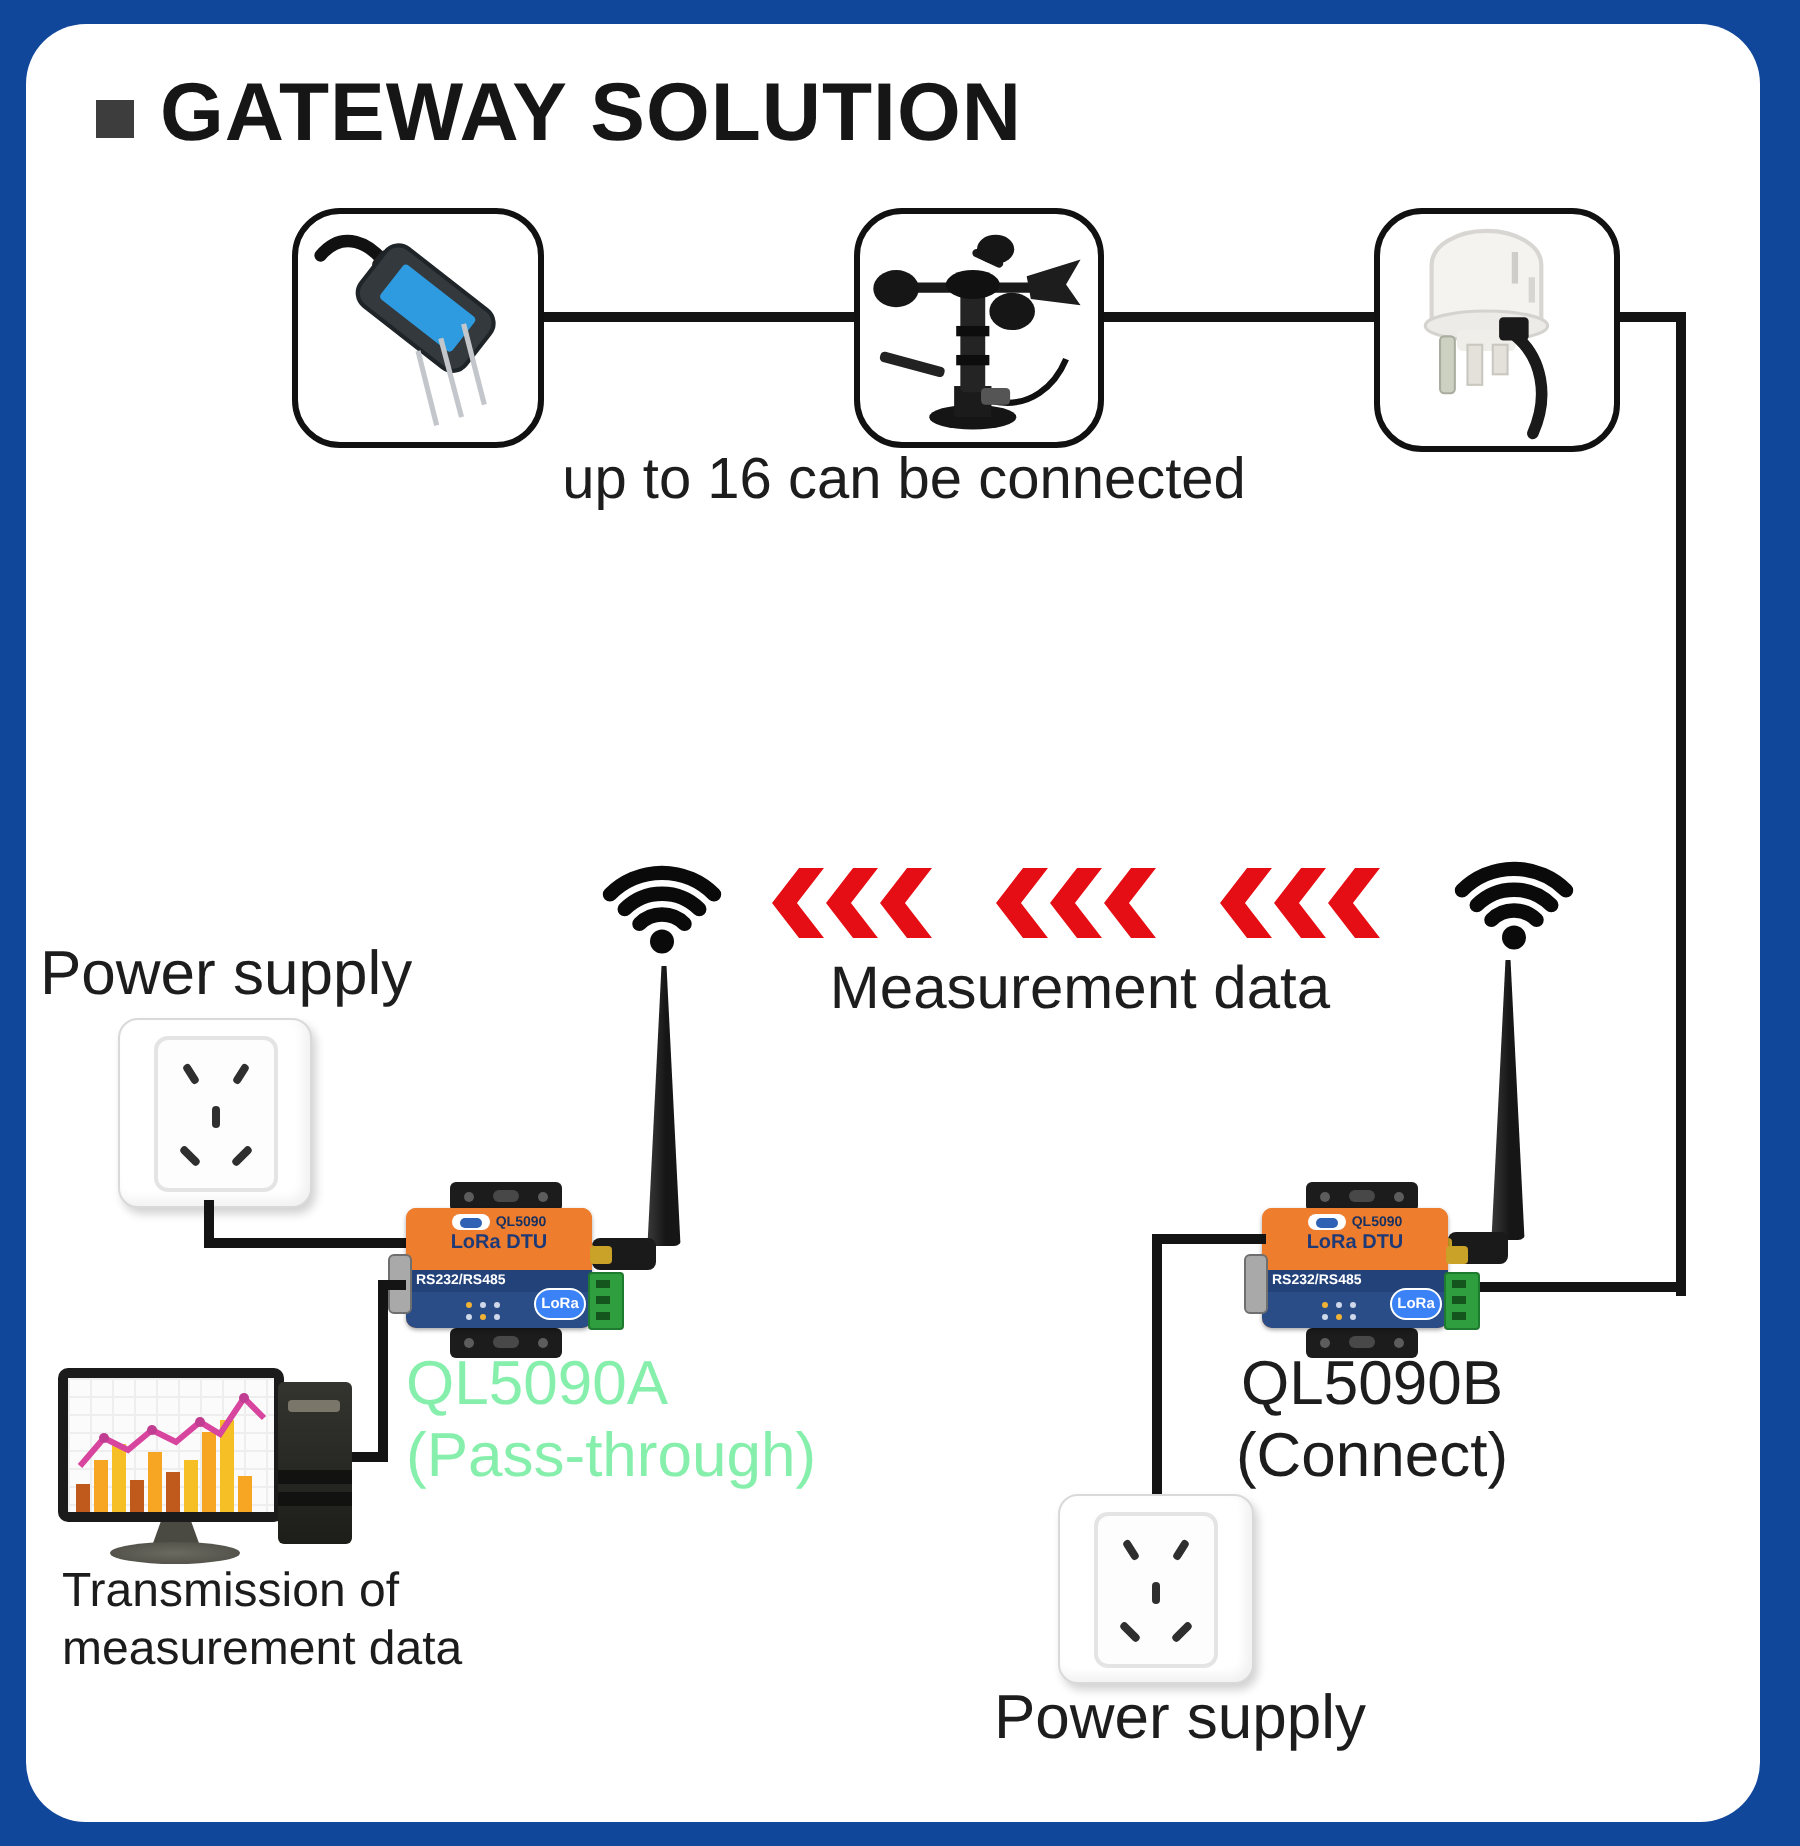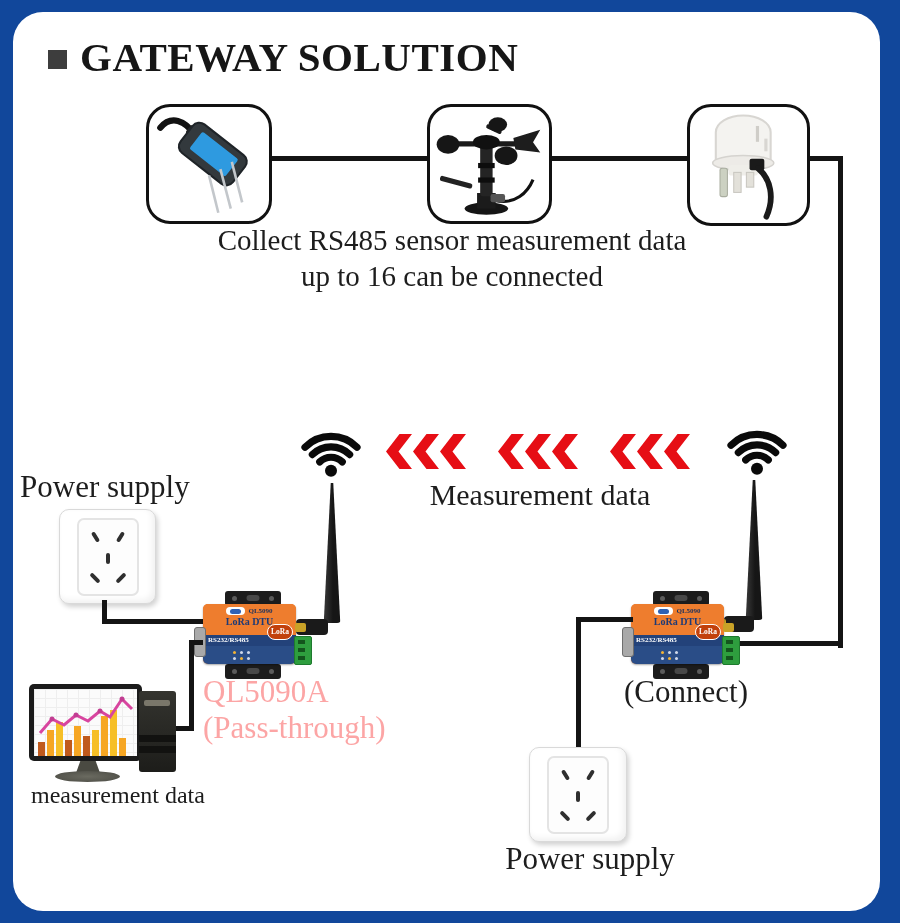--- a/index.html
+++ b/index.html
@@ -6,7 +6,7 @@
   .canvas{
     position:relative; width:900px; height:923px; overflow:hidden;
     background:#11479b;
-    font-family:Liberation Serif, serif;
+    font-family:Liberation Sans, sans-serif;
     color:#1b1b1b;
   }
   .card{

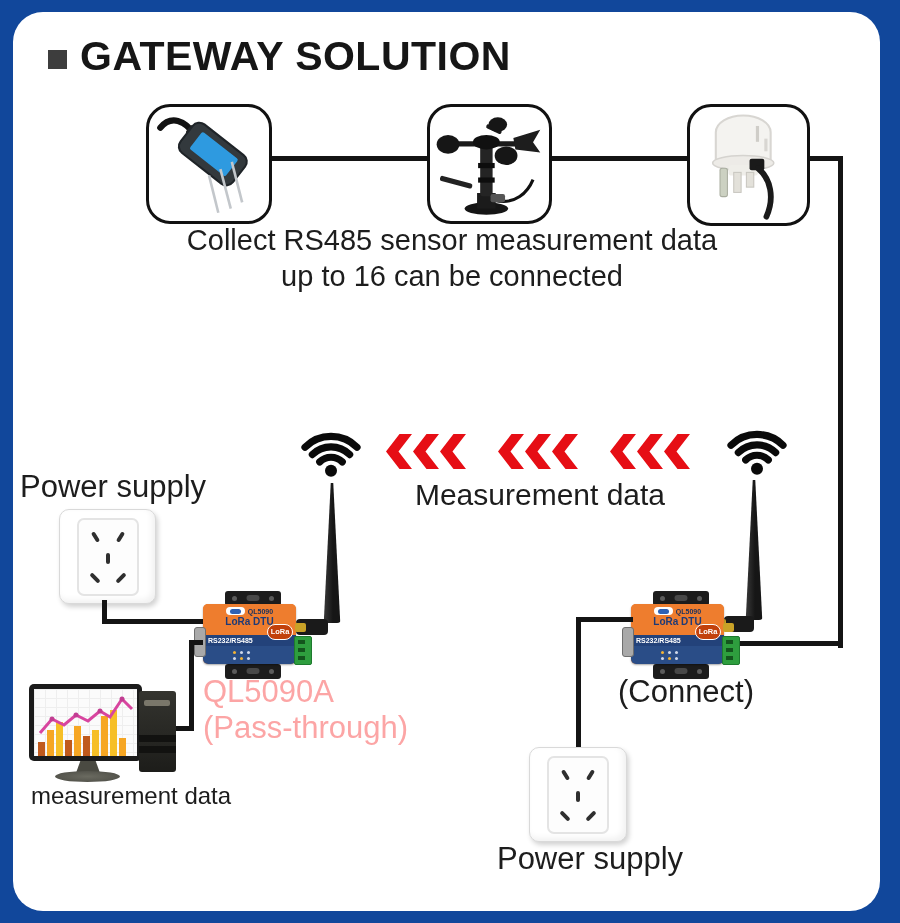--- a/index.html
+++ b/index.html
@@ -174,7 +174,6 @@
   </div>
 
   <div class="abs collect-caption">
-    <div>Collect RS485 sensor measurement data</div>
     <div>up to 16 can be connected</div>
   </div>
 

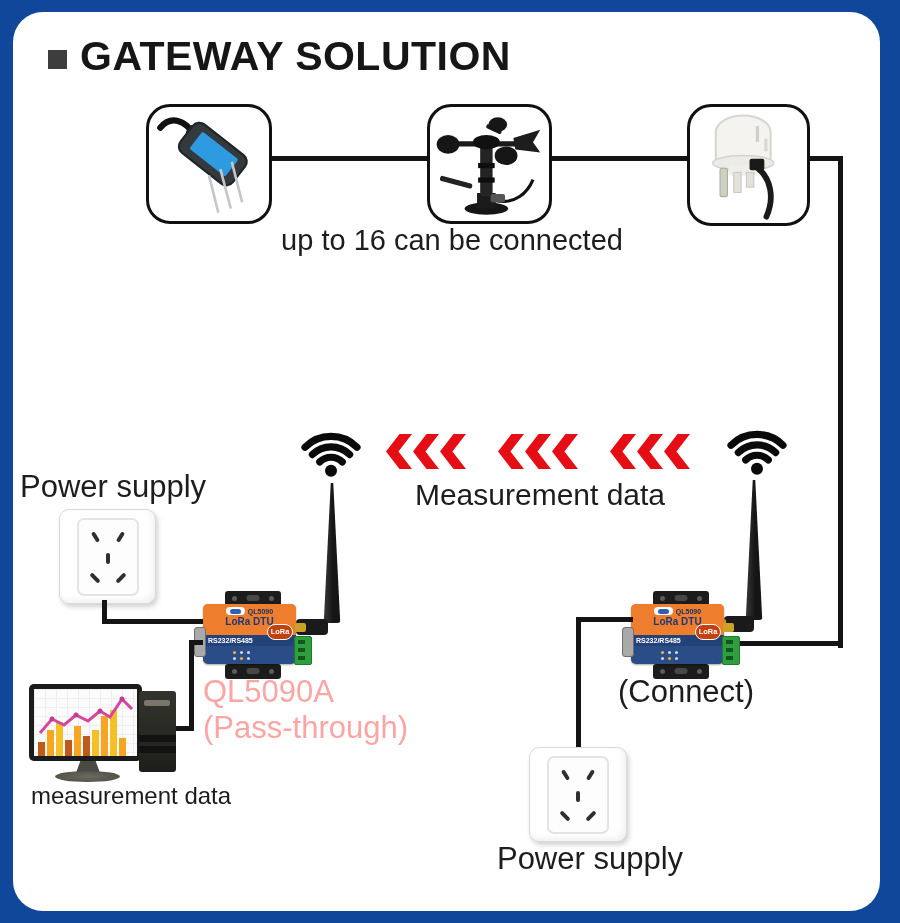--- a/index.html
+++ b/index.html
@@ -81,7 +81,7 @@
   .led-row{position:absolute; left:30px; display:flex; gap:4px;}
   .led{width:3px; height:3px; border-radius:50%; background:#cfd8ea;}
   .led.amber{background:#f2b234;}
-  .lora-badge{position:absolute; right:3px; top:20px; width:24px; height:14px; background:#c2410c;
+  .lora-badge{position:absolute; right:3px; top:40px; width:24px; height:14px; background:#3b82f6;
               border:1px solid #fff; border-radius:8px; font-size:7.5px; font-weight:700; color:#fff;
               text-align:center; line-height:14px;}
   .db9{position:absolute; left:-9px; top:36px; width:10px; height:28px; background:#a9a9a9; border:1px solid #6f6f6f; border-radius:3px;}

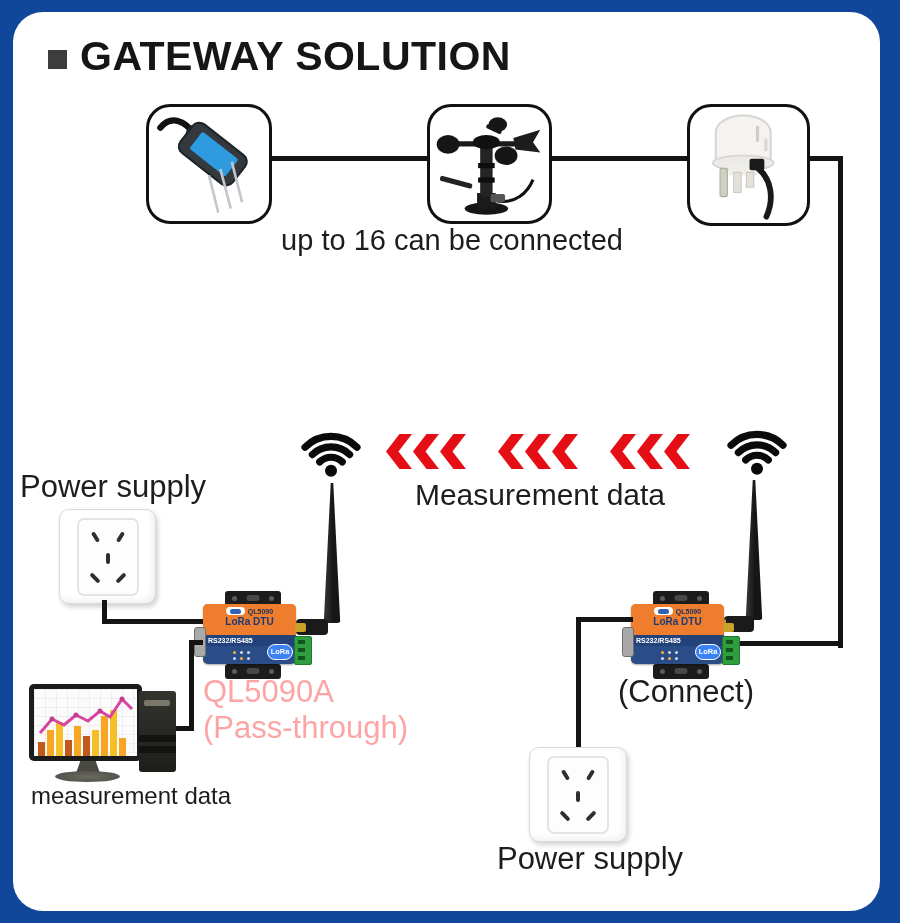--- a/index.html
+++ b/index.html
@@ -35,7 +35,7 @@
   .trans-caption{left:390px; top:476px; width:300px; text-align:center; font-size:30px; line-height:38px; color:#1d1d1d;}
   .ps-left{left:20px; top:469px; font-size:31px; color:#1d1d1d; white-space:nowrap;}
   .ps-right{left:470px; top:841px; width:240px; text-align:center; font-size:31px; color:#1d1d1d;}
-  .dev-label-a{left:203px; top:674px; font-size:31px; line-height:36px; color:#fca5a5;}
+  .dev-label-a{left:203px; top:674px; font-size:31px; line-height:36px; color:#86efac;}
   .dev-label-b{left:601px; top:674px; width:170px; text-align:center; font-size:31px; line-height:36px; color:#1d1d1d;}
   .pc-caption{left:31px; top:781px; font-size:24px; line-height:29px; color:#1c1c1c;}
 

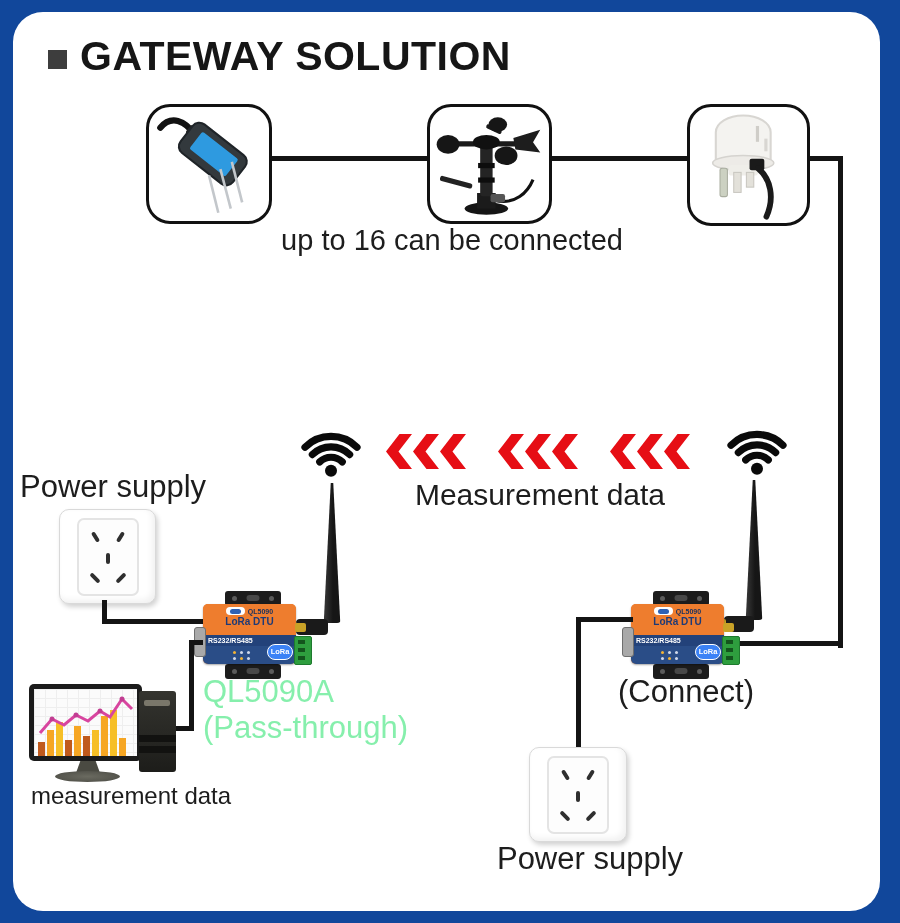--- a/index.html
+++ b/index.html
@@ -362,6 +362,7 @@
       </div>
   </div>
   <div class="abs dev-label-b">
+    <div>QL5090B</div>
     <div>(Connect)</div>
   </div>
 

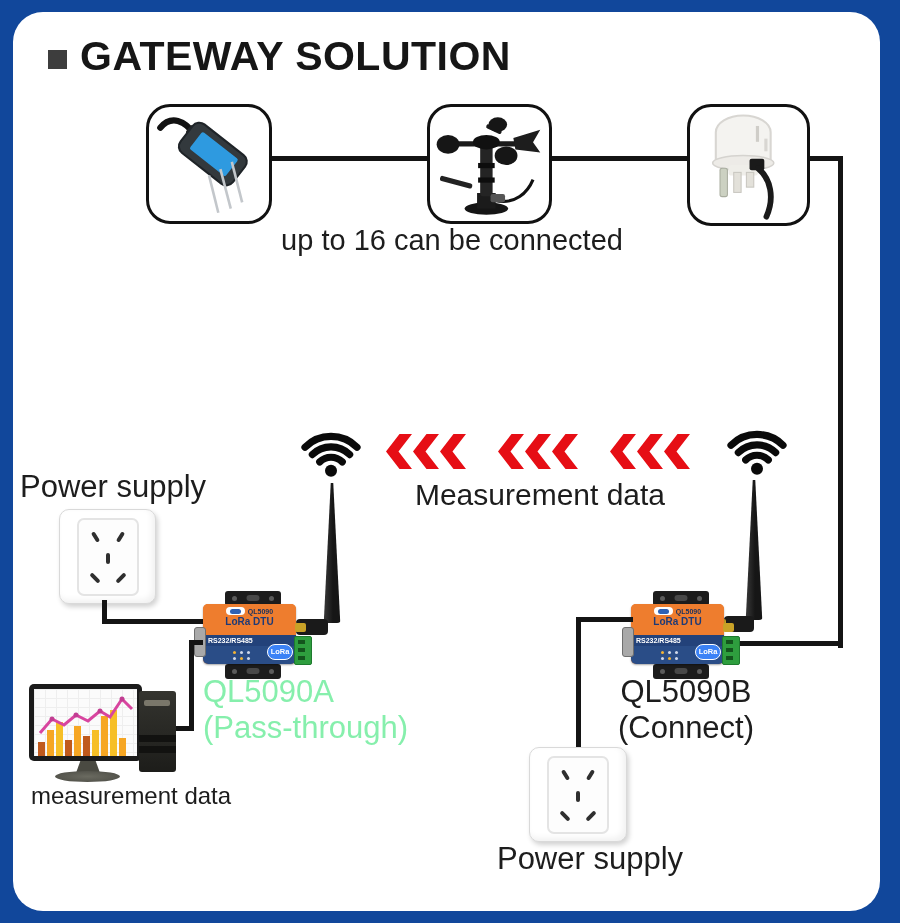--- a/index.html
+++ b/index.html
@@ -314,6 +314,7 @@
     <span class="g2"></span>
   </div>
   <div class="abs pc-caption">
+    <div>Transmission of</div>
     <div>measurement data</div>
   </div>
 

